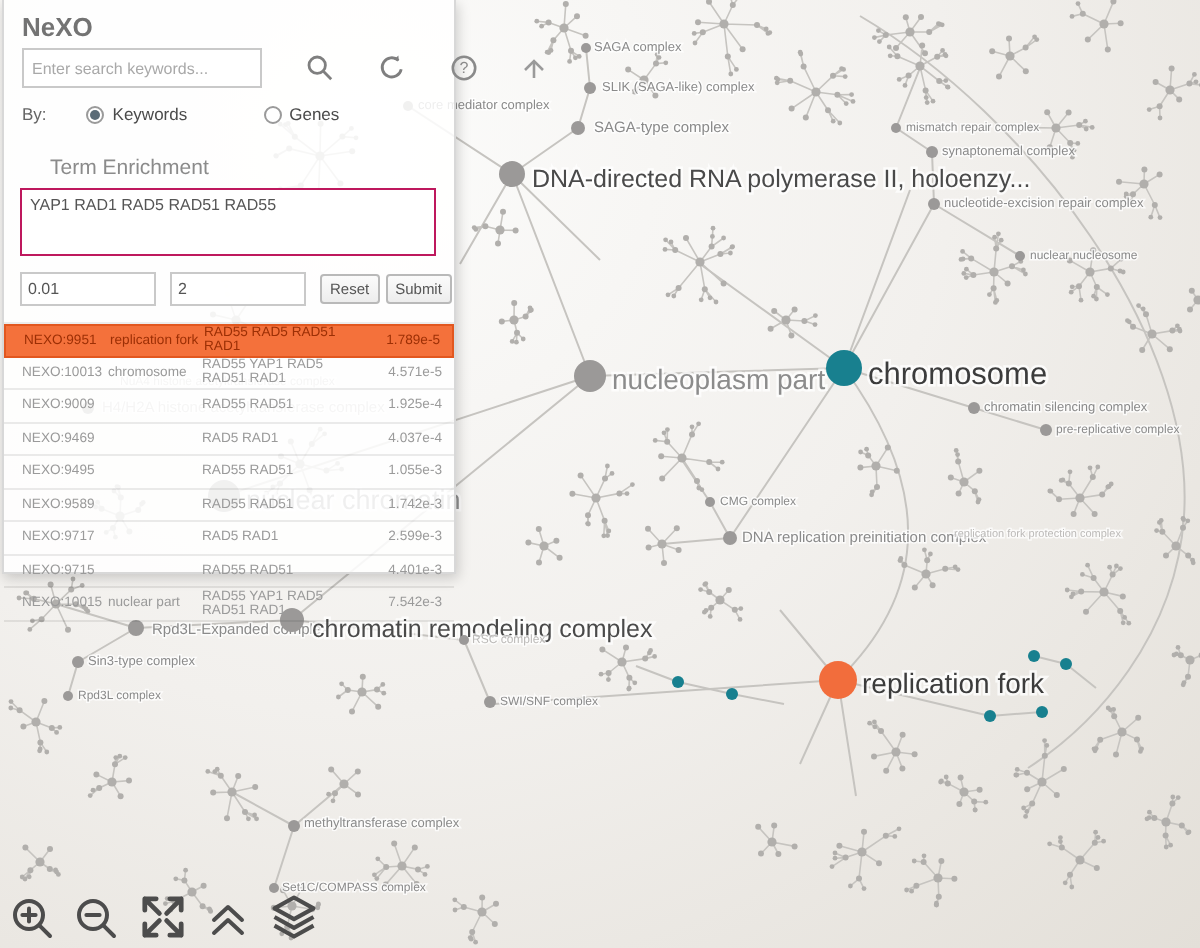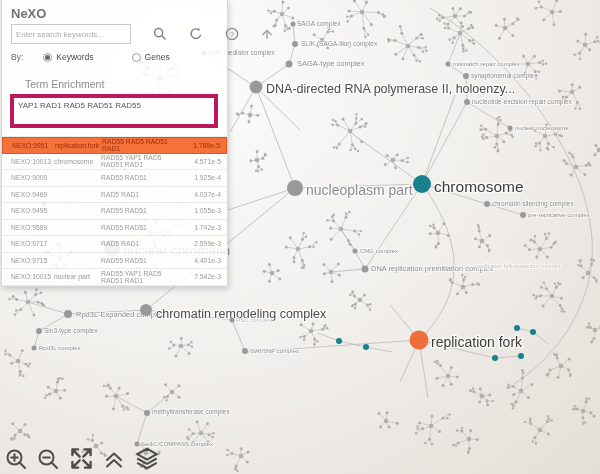--- a/index.html
+++ b/index.html
@@ -33,7 +33,7 @@
   .radio-label{color:#4a4a4a;}
   #enrich-heading{font-size:10.5px;color:#8b8b8b;padding:16px 0 4px 23px;}
   #gene-query{
-    display:block;width:208px;height:34px;margin:0 0 0 8px;border:4px solid #be185d;
+    display:block;width:208px;height:34px;margin:0 0 0 8px;border:1px solid #be185d;
     background:rgba(255,255,255,0.92);font-size:8px;color:#555;padding:3px 4px;resize:none;
     font-family:inherit;outline:none;box-sizing:border-box;
   }

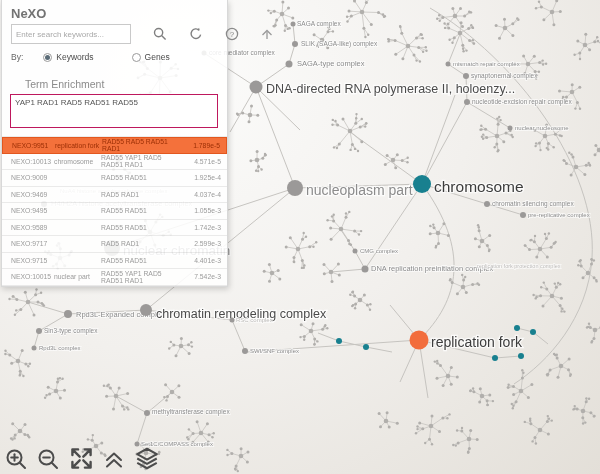--- a/index.html
+++ b/index.html
@@ -904,6 +904,12 @@
 
   <textarea id="gene-query" style="">YAP1 RAD1 RAD5 RAD51 RAD55</textarea>
 
+  <div class="param-row">
+    <input class="param-input" value="0.01" style="">
+    <input class="param-input" value="2" style="">
+    <button class="mini-btn">Reset</button>
+    <button class="mini-btn">Submit</button>
+  </div>
 
   <div id="results-body">
       <div class="trow sel">

